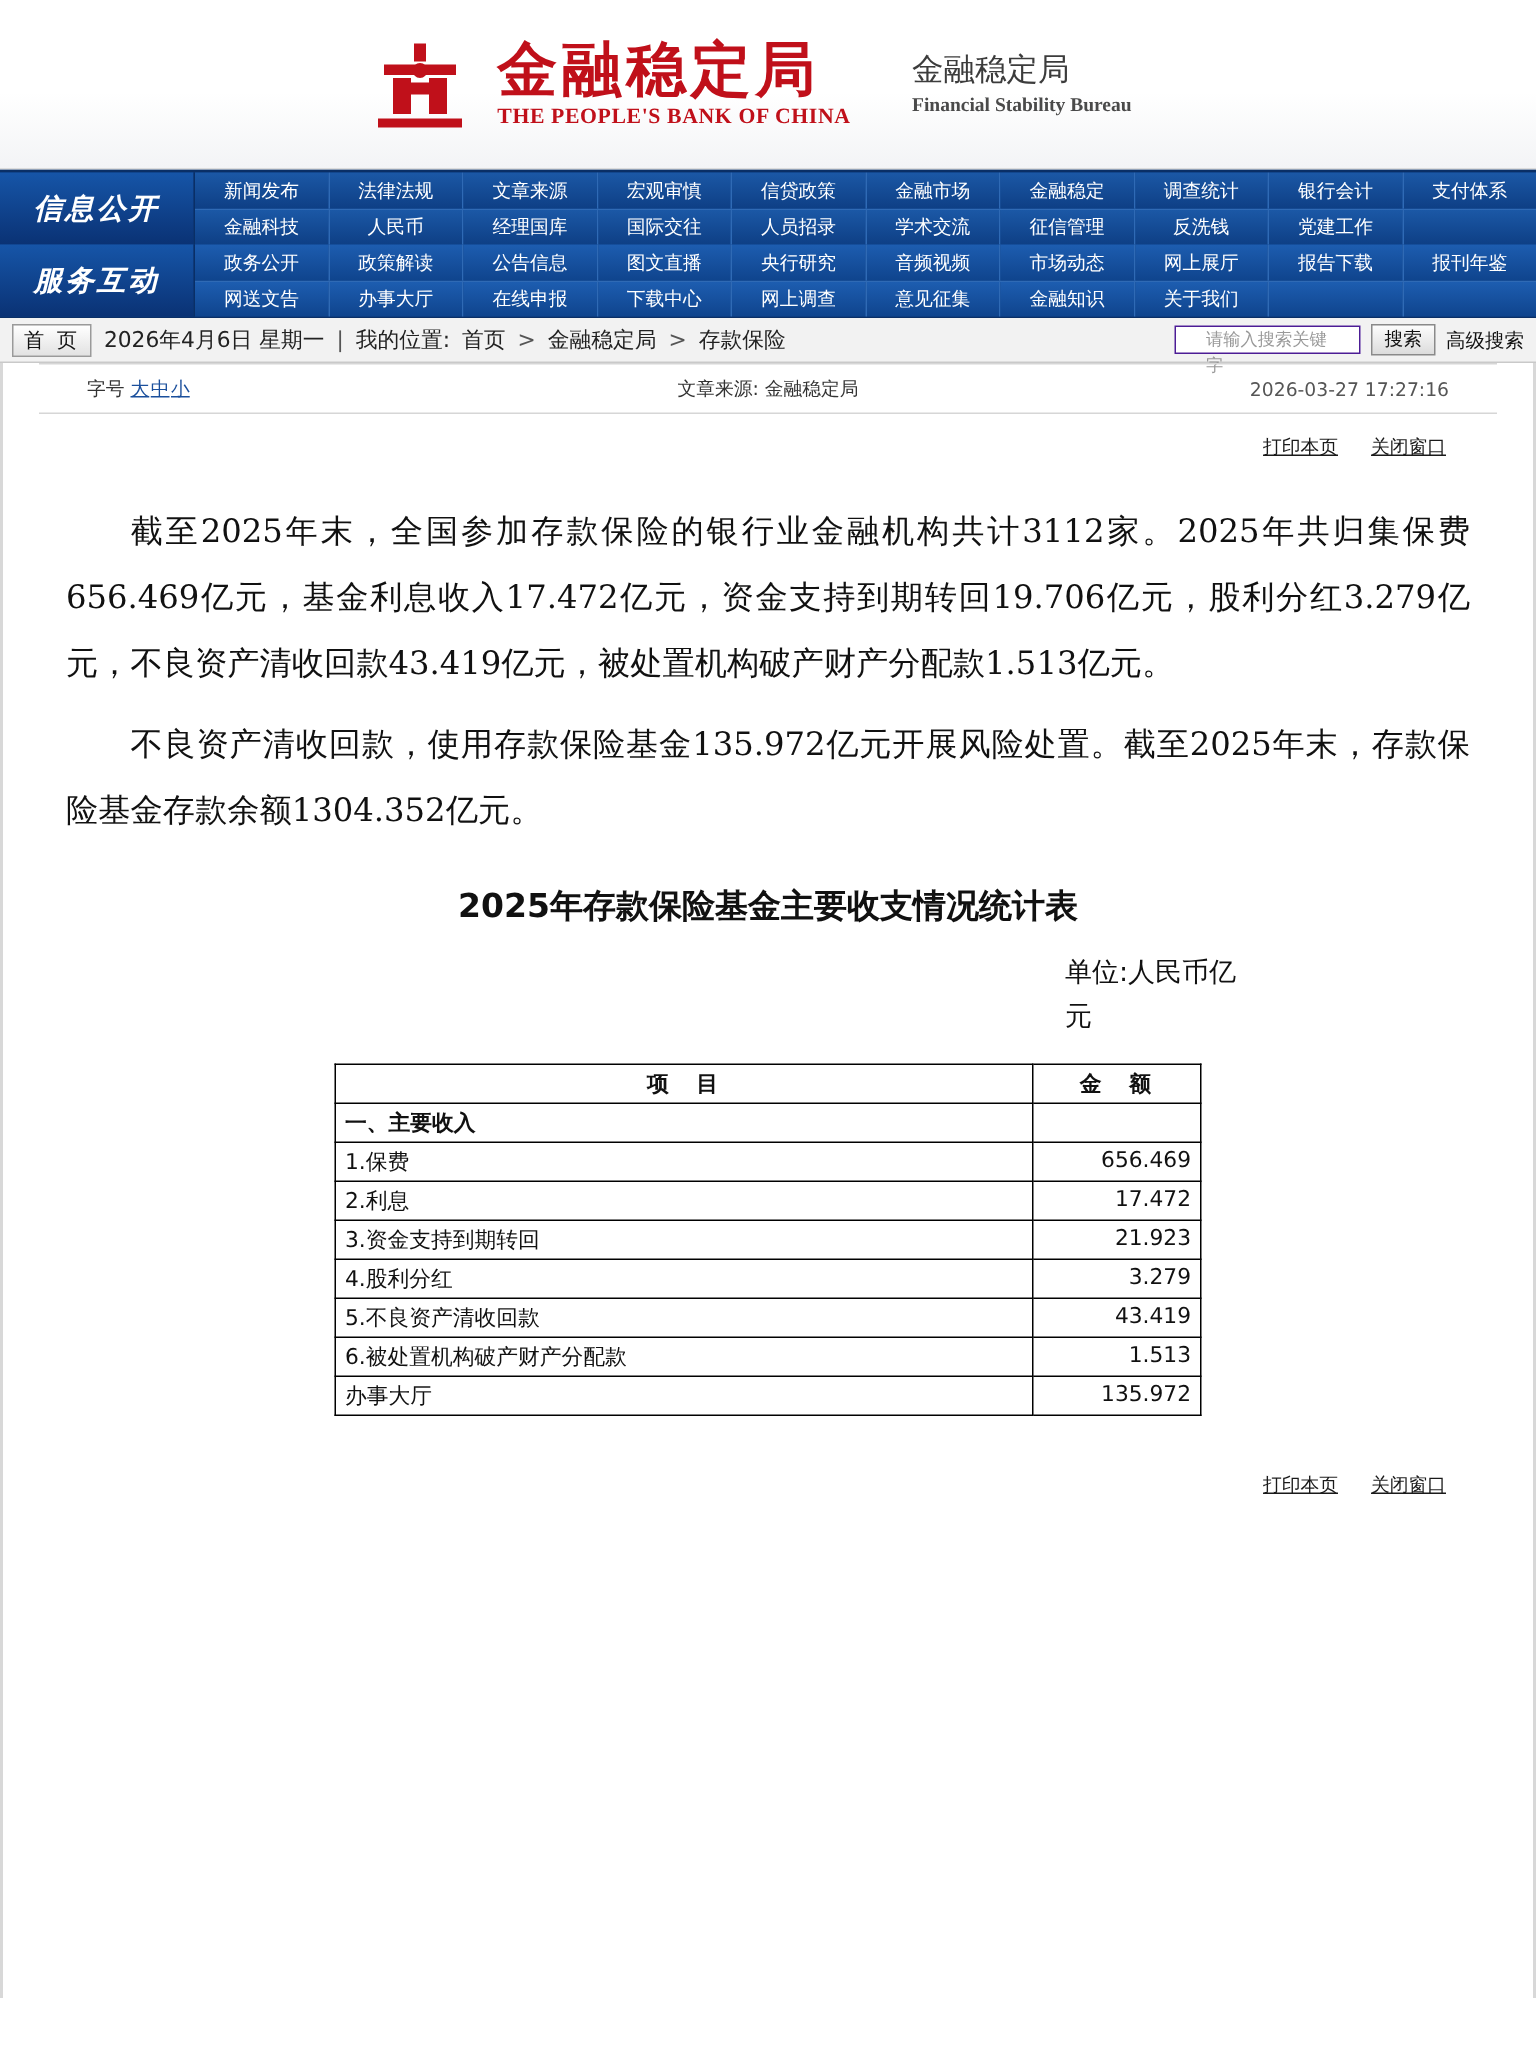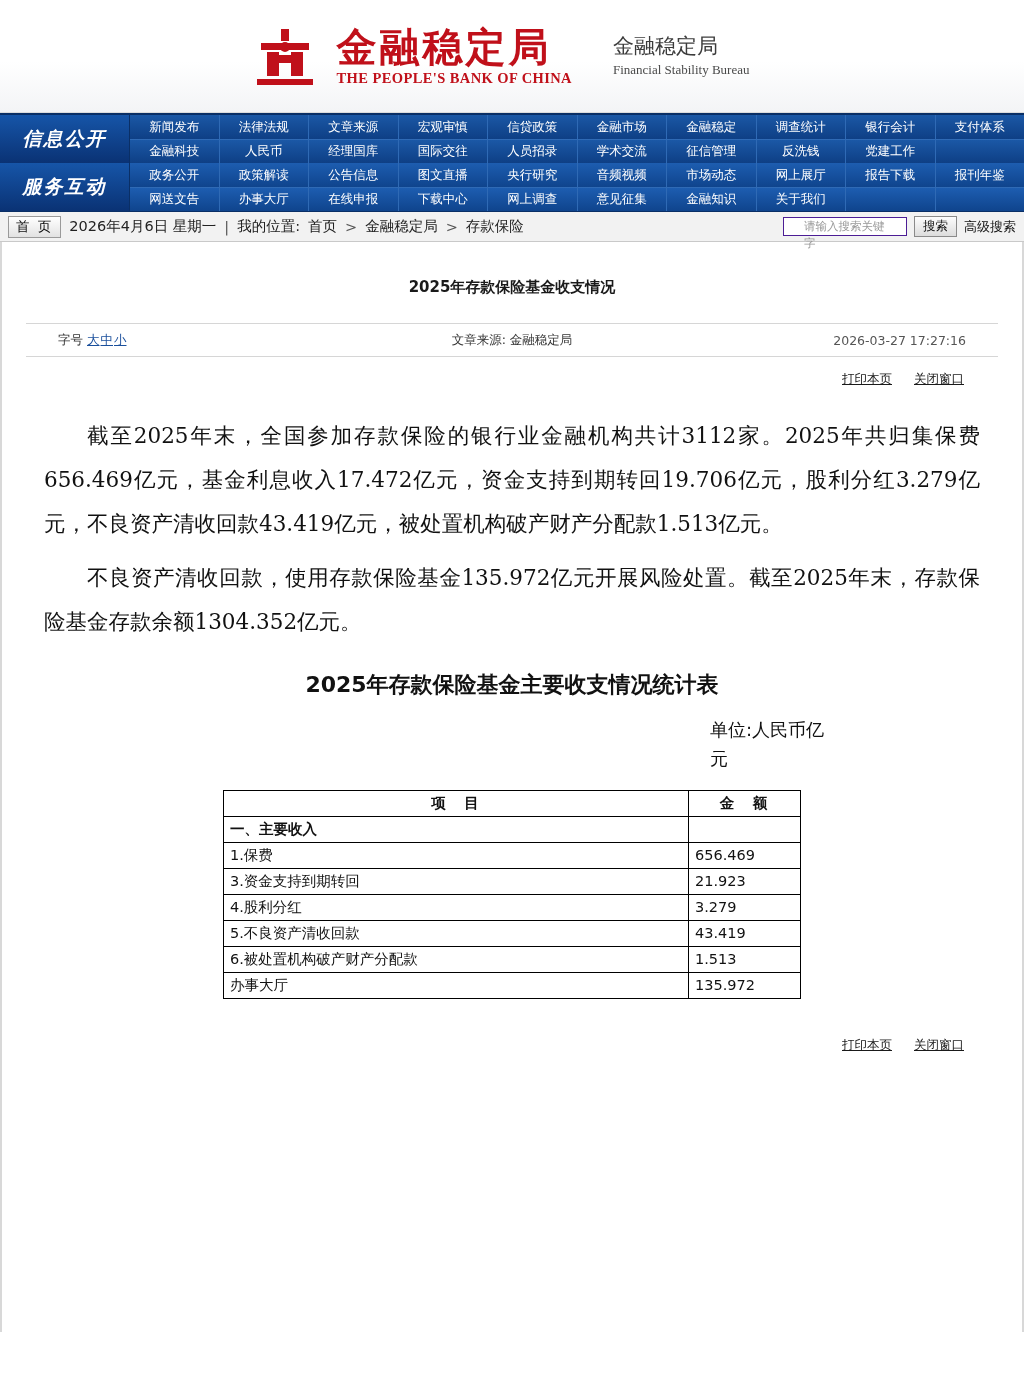--- a/index.html
+++ b/index.html
@@ -63,6 +63,7 @@
     font-size: 13px;
     color: #4a4a4a;
     margin-top: 3px;
+    font-weight: bold;
   }
   .mast-sep {
     width: 1px;

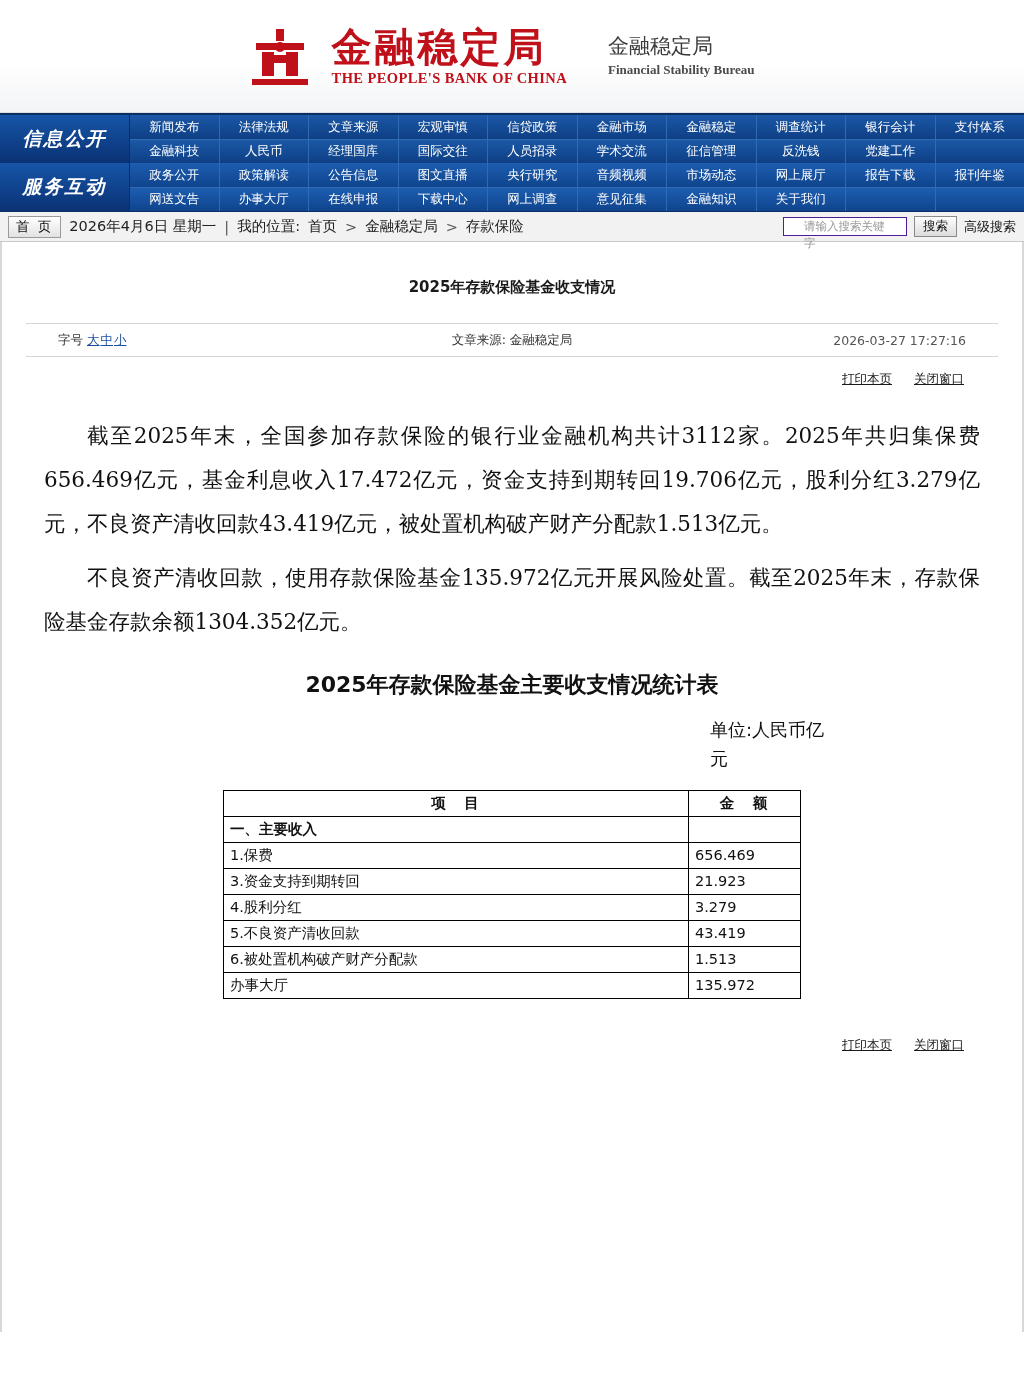--- a/index.html
+++ b/index.html
@@ -392,7 +392,6 @@
 
 <div class="page">
 
-  <div class="doc-title">2025年存款保险基金收支情况</div>
 
   <div class="metabar">
     <span class="meta-left">

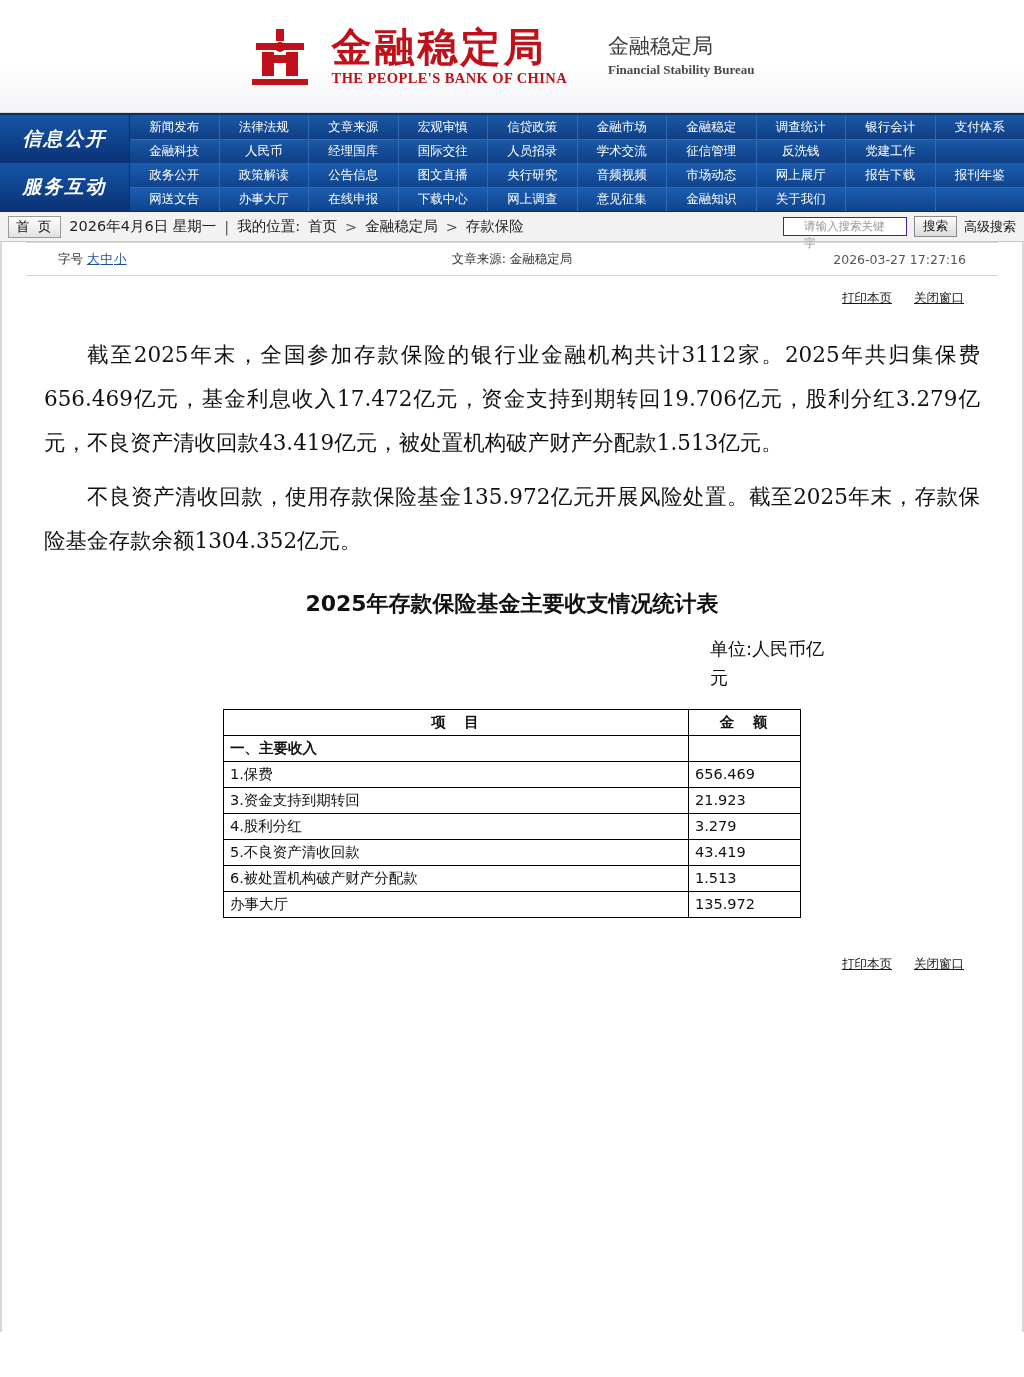--- a/index.html
+++ b/index.html
@@ -268,7 +268,7 @@
     text-align: center;
     letter-spacing: 2px;
   }
-  td.amount { text-align: left; width: 112px; }
+  td.amount { text-align: right; width: 112px; }
   td.section { font-weight: 700; }
   td.indent { padding-left: 22px; }
 

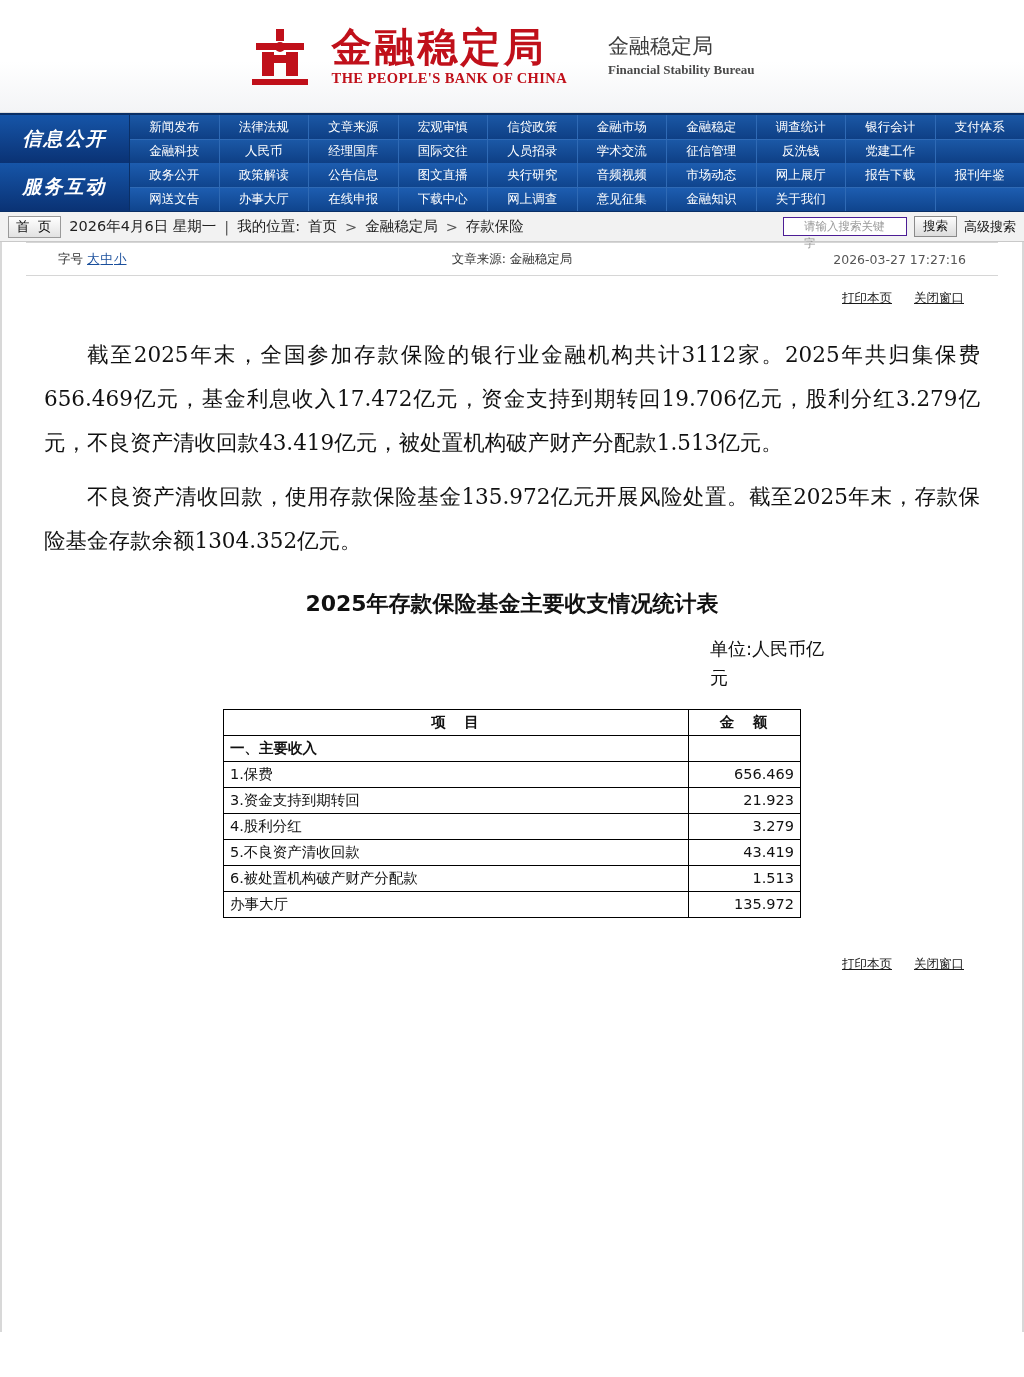--- a/index.html
+++ b/index.html
@@ -434,6 +434,10 @@
         <td class="amount">656.469</td>
       </tr>
       <tr>
+        <td>2.利息</td>
+        <td class="amount">17.472</td>
+      </tr>
+      <tr>
         <td>3.资金支持到期转回</td>
         <td class="amount">21.923</td>
       </tr>

